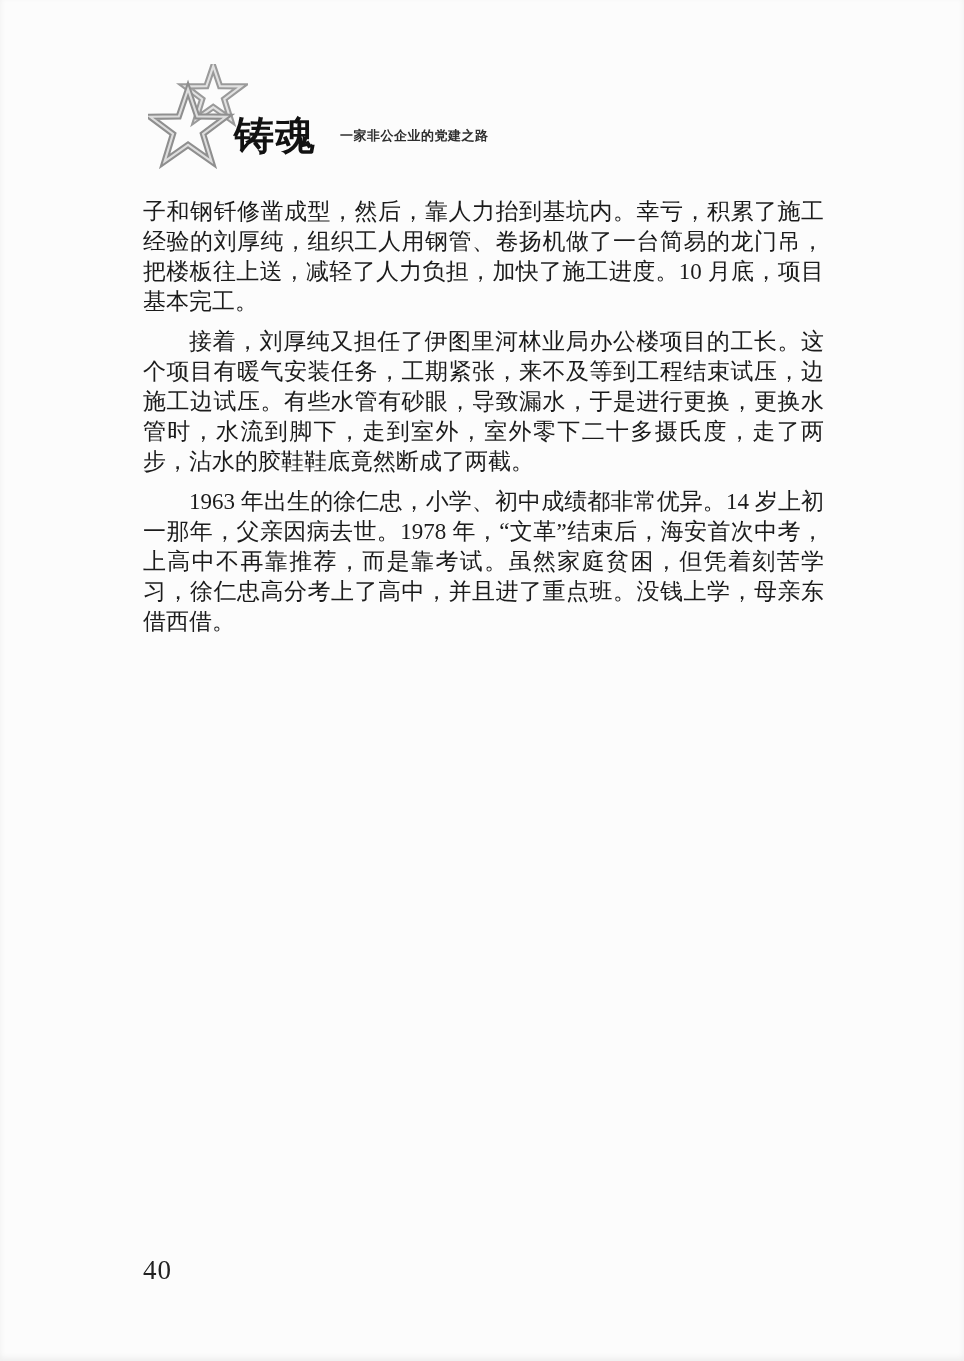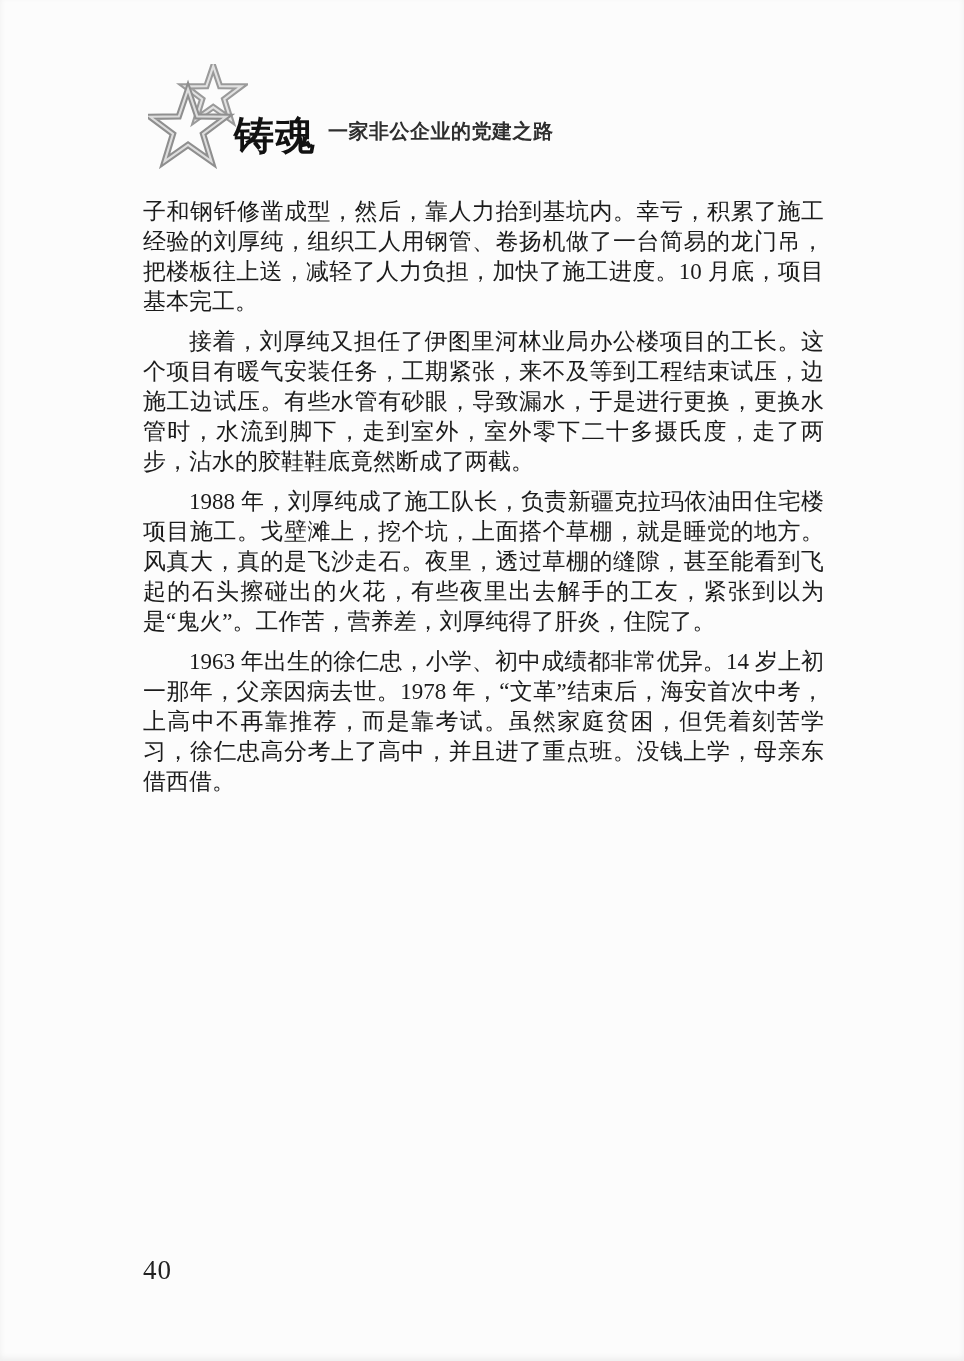--- a/index.html
+++ b/index.html
@@ -37,9 +37,9 @@
   .logo-subtitle{
     font-family:"Liberation Sans","DejaVu Sans",sans-serif;
     font-weight:bold;
-    font-size:20px;
+    font-size:13px;
     color:#2e2e2e;
-    margin-left:12px;
+    margin-left:24px;
     margin-bottom:24px;
     letter-spacing:0.5px;
   }

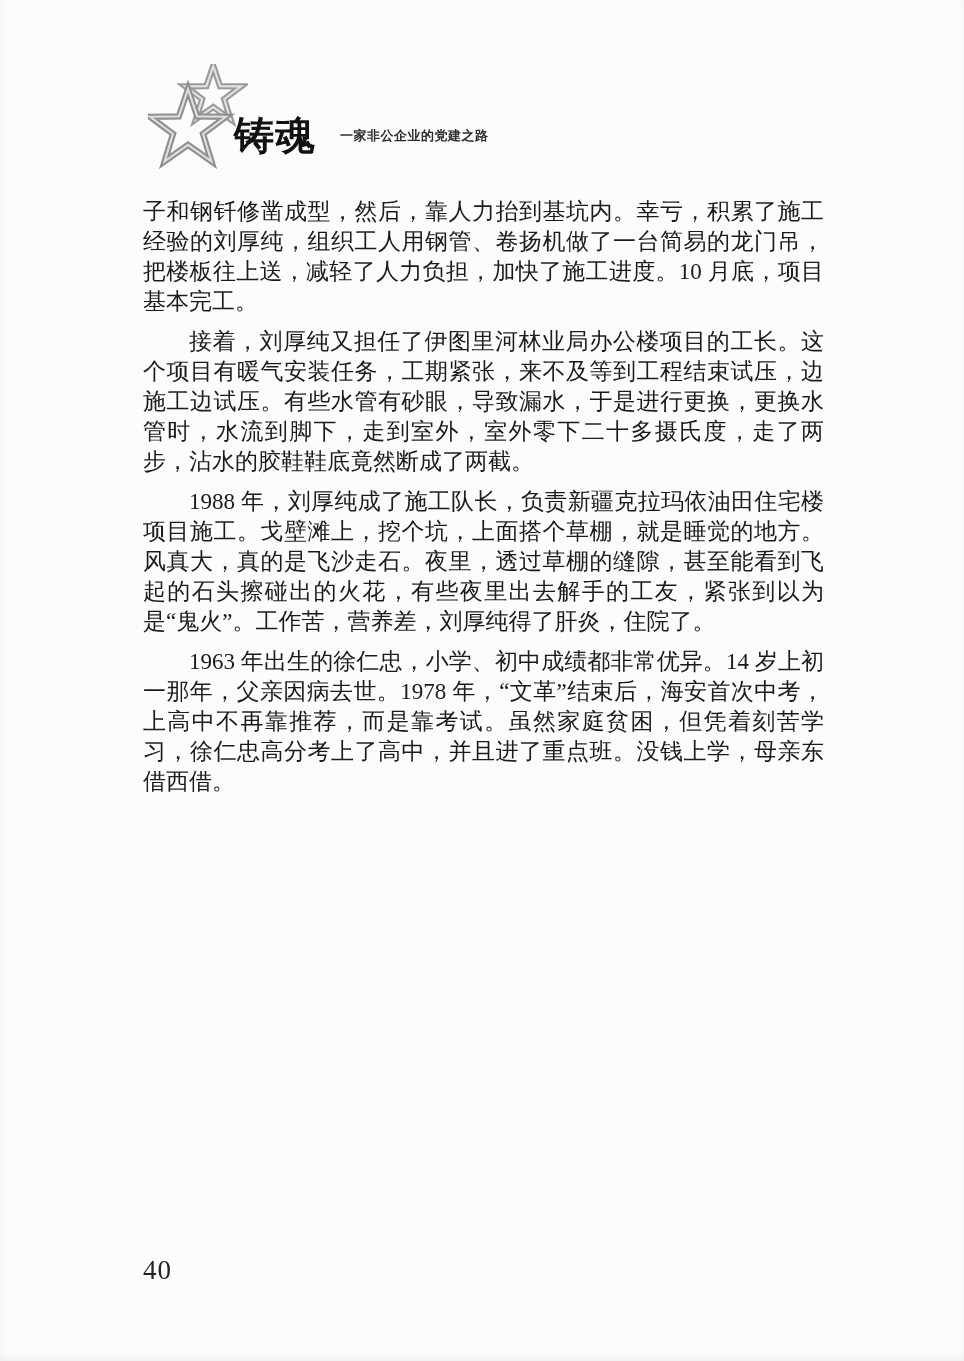--- a/index.html
+++ b/index.html
@@ -90,7 +90,6 @@
   <div class="content">
     <p class="para no-indent">子和钢钎修凿成型，然后，靠人力抬到基坑内。幸亏，积累了施工经验的刘厚纯，组织工人用钢管、卷扬机做了一台简易的龙门吊，把楼板往上送，减轻了人力负担，加快了施工进度。10 月底，项目基本完工。</p>
     <p class="para">接着，刘厚纯又担任了伊图里河林业局办公楼项目的工长。这个项目有暖气安装任务，工期紧张，来不及等到工程结束试压，边施工边试压。有些水管有砂眼，导致漏水，于是进行更换，更换水管时，水流到脚下，走到室外，室外零下二十多摄氏度，走了两步，沾水的胶鞋鞋底竟然断成了两截。</p>
-    <p class="para">1988 年，刘厚纯成了施工队长，负责新疆克拉玛依油田住宅楼项目施工。戈壁滩上，挖个坑，上面搭个草棚，就是睡觉的地方。风真大，真的是飞沙走石。夜里，透过草棚的缝隙，甚至能看到飞起的石头擦碰出的火花，有些夜里出去解手的工友，紧张到以为是“鬼火”。工作苦，营养差，刘厚纯得了肝炎，住院了。</p>
     <p class="para">1963 年出生的徐仁忠，小学、初中成绩都非常优异。14 岁上初一那年，父亲因病去世。1978 年，“文革”结束后，海安首次中考，上高中不再靠推荐，而是靠考试。虽然家庭贫困，但凭着刻苦学习，徐仁忠高分考上了高中，并且进了重点班。没钱上学，母亲东借西借。</p>
   </div>
 

